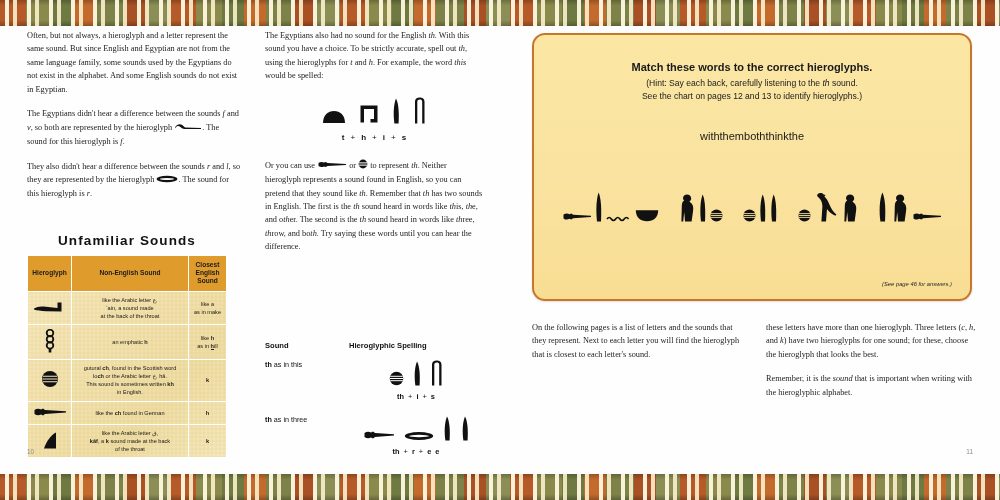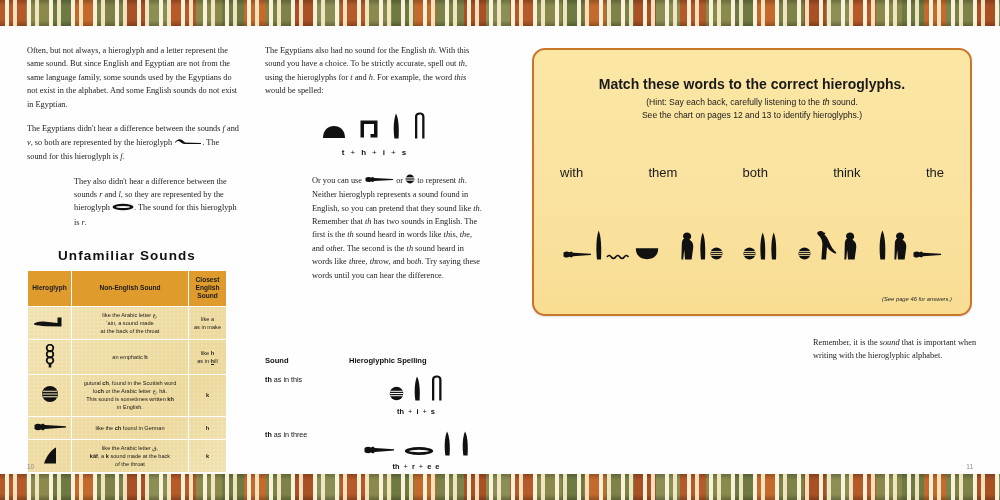--- a/index.html
+++ b/index.html
@@ -51,7 +51,7 @@
   
   .spread {
     position: absolute;
-    top: 26px; left: 0;
+    top: 11px; left: 0;
     width: 1000px; height: 448px;
   }
 

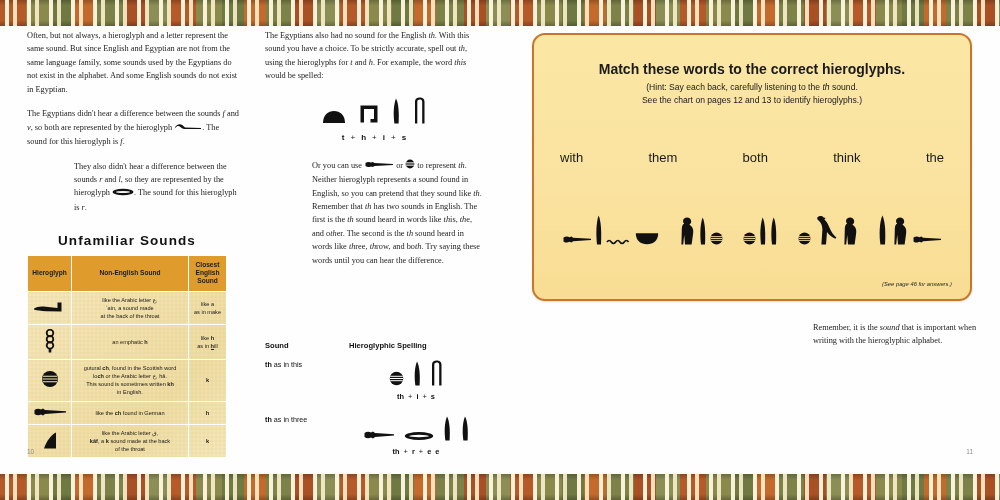--- a/index.html
+++ b/index.html
@@ -157,7 +157,7 @@
   }
   .act-title {
     font-family: "Liberation Sans", sans-serif;
-    font-size: 14px; font-weight: bold; color: #1a1a1a;
+    font-size: 11px; font-weight: bold; color: #1a1a1a;
     text-align: center; margin-top: 26px;
   }
   .act-hint {

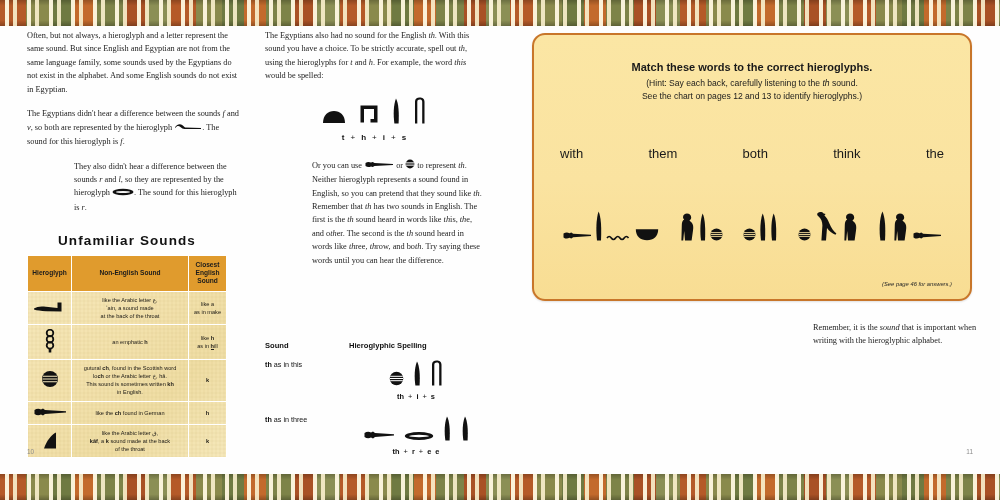--- a/index.html
+++ b/index.html
@@ -167,10 +167,10 @@
   }
   .act-hint i { font-style: italic; }
   .act-words {
-    display: flex; justify-content: space-between;
-    font-family: "Liberation Sans", sans-serif;
-    font-size: 13px; color: #1a1a1a;
-    margin-top: 42px; padding: 0 26px;
+    display: flex; justify-content: center;
+    font-family: "Liberation Sans", sans-serif;
+    font-size: 11px; color: #1a1a1a;
+    margin-top: 26px; padding: 0 26px;
   }
   .act-glyphs {
     display: flex; justify-content: space-around; align-items: flex-end;

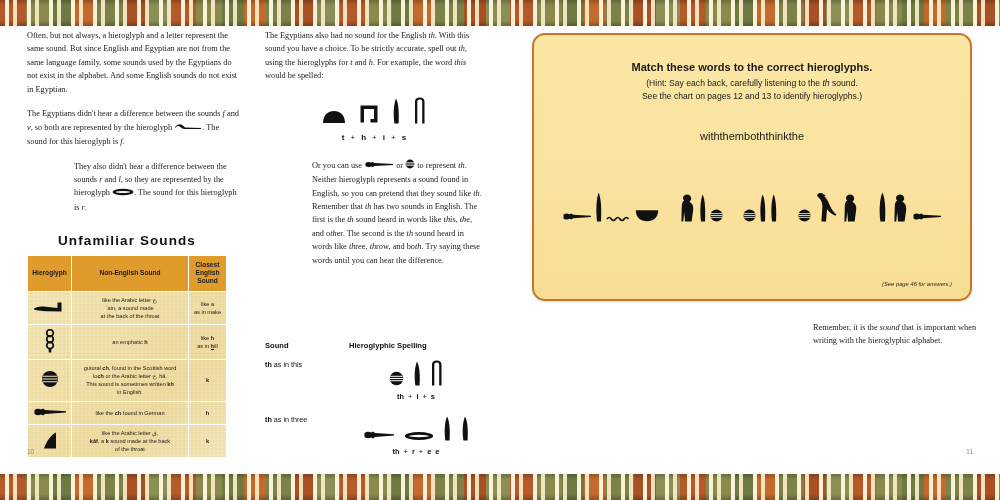--- a/index.html
+++ b/index.html
@@ -63,7 +63,7 @@
     text-align: left;
   }
   .col p { margin: 0 0 11px 0; }
-  .col p:last-child { margin-bottom: 0; margin-left: 47px; }
+  .col p:last-child { margin-bottom: 0; }
 
   
   #col-1 { left: 27px;  top: 18px; width: 214px; }

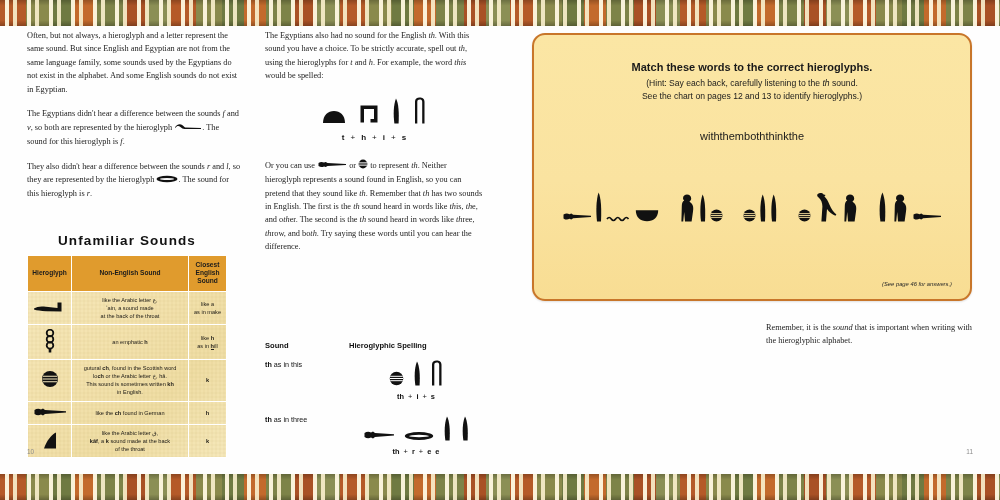--- a/index.html
+++ b/index.html
@@ -506,6 +506,7 @@
     </div>
 
     <div class="col" id="col-3">
+      <p>On the following pages is a list of letters and the sounds that they represent. Next to each letter you will find the hieroglyph that is closest to each letter's sound.</p>
     </div>
 
     <div class="col" id="col-4">

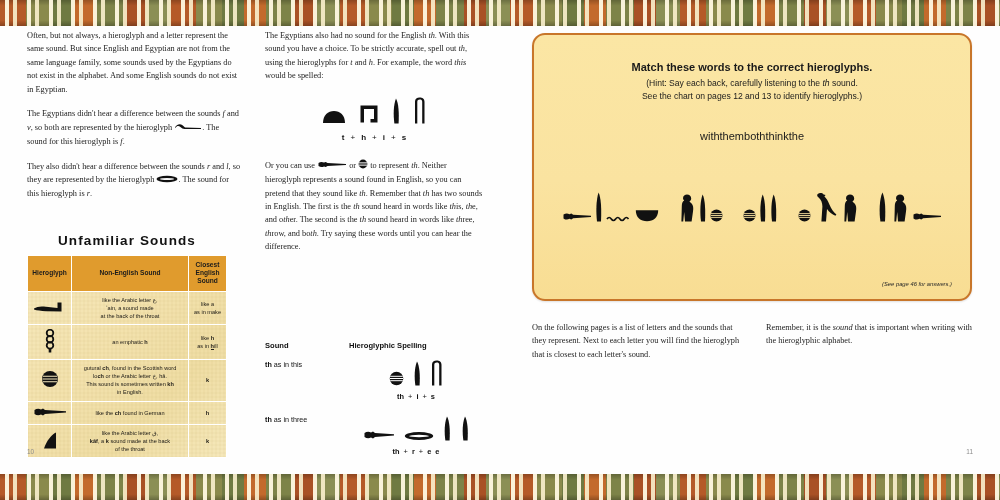--- a/index.html
+++ b/index.html
@@ -510,6 +510,7 @@
     </div>
 
     <div class="col" id="col-4">
+      <p><span>these letters have more than one hieroglyph. Three letters (</span><i>c</i><span>, </span><i>h</i><span>, and </span><i>k</i><span>) have two hieroglyphs for one sound; for these, choose the hieroglyph that looks the best.</span></p>
       <p><span>Remember, it is the </span><i>sound</i><span> that is important when writing with the hieroglyphic alphabet.</span></p>
     </div>
 

